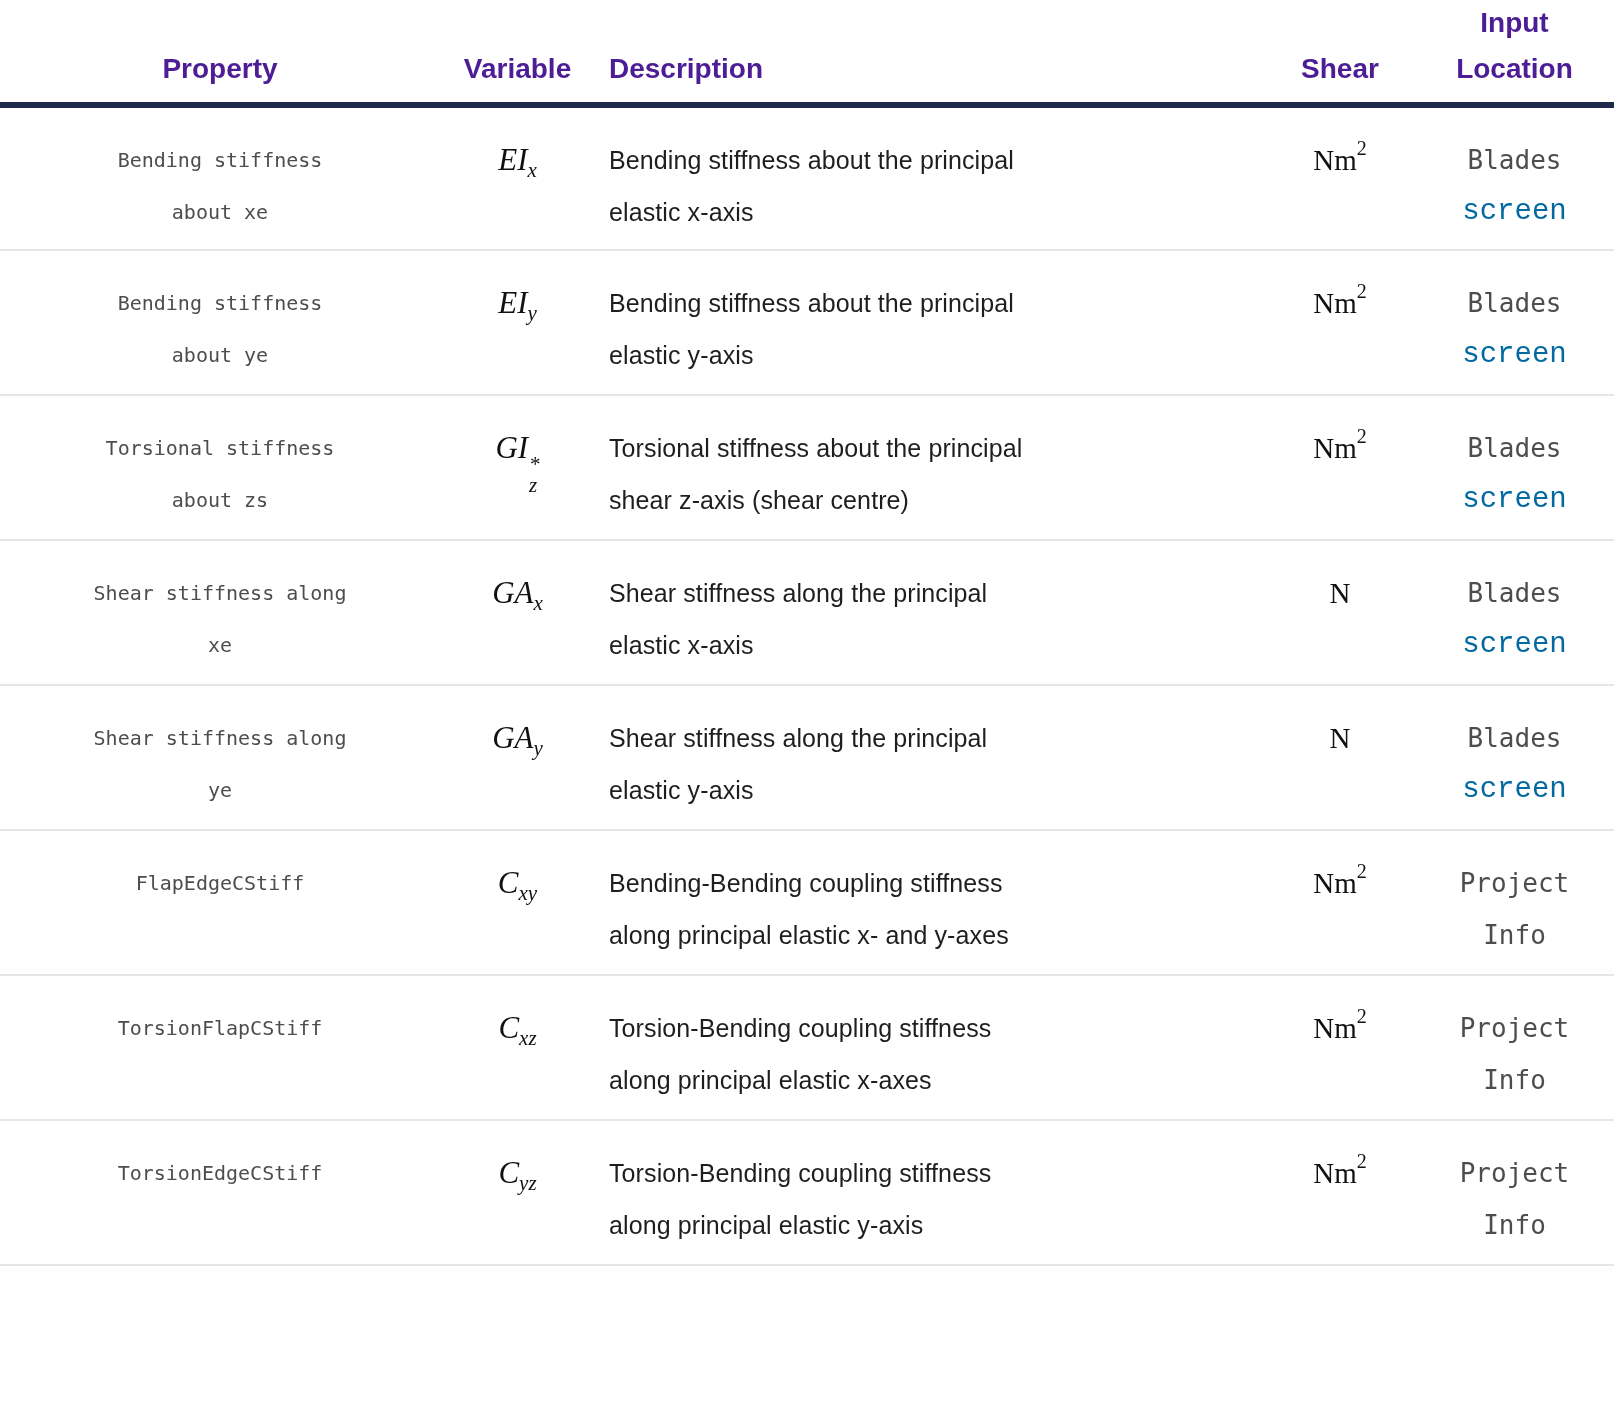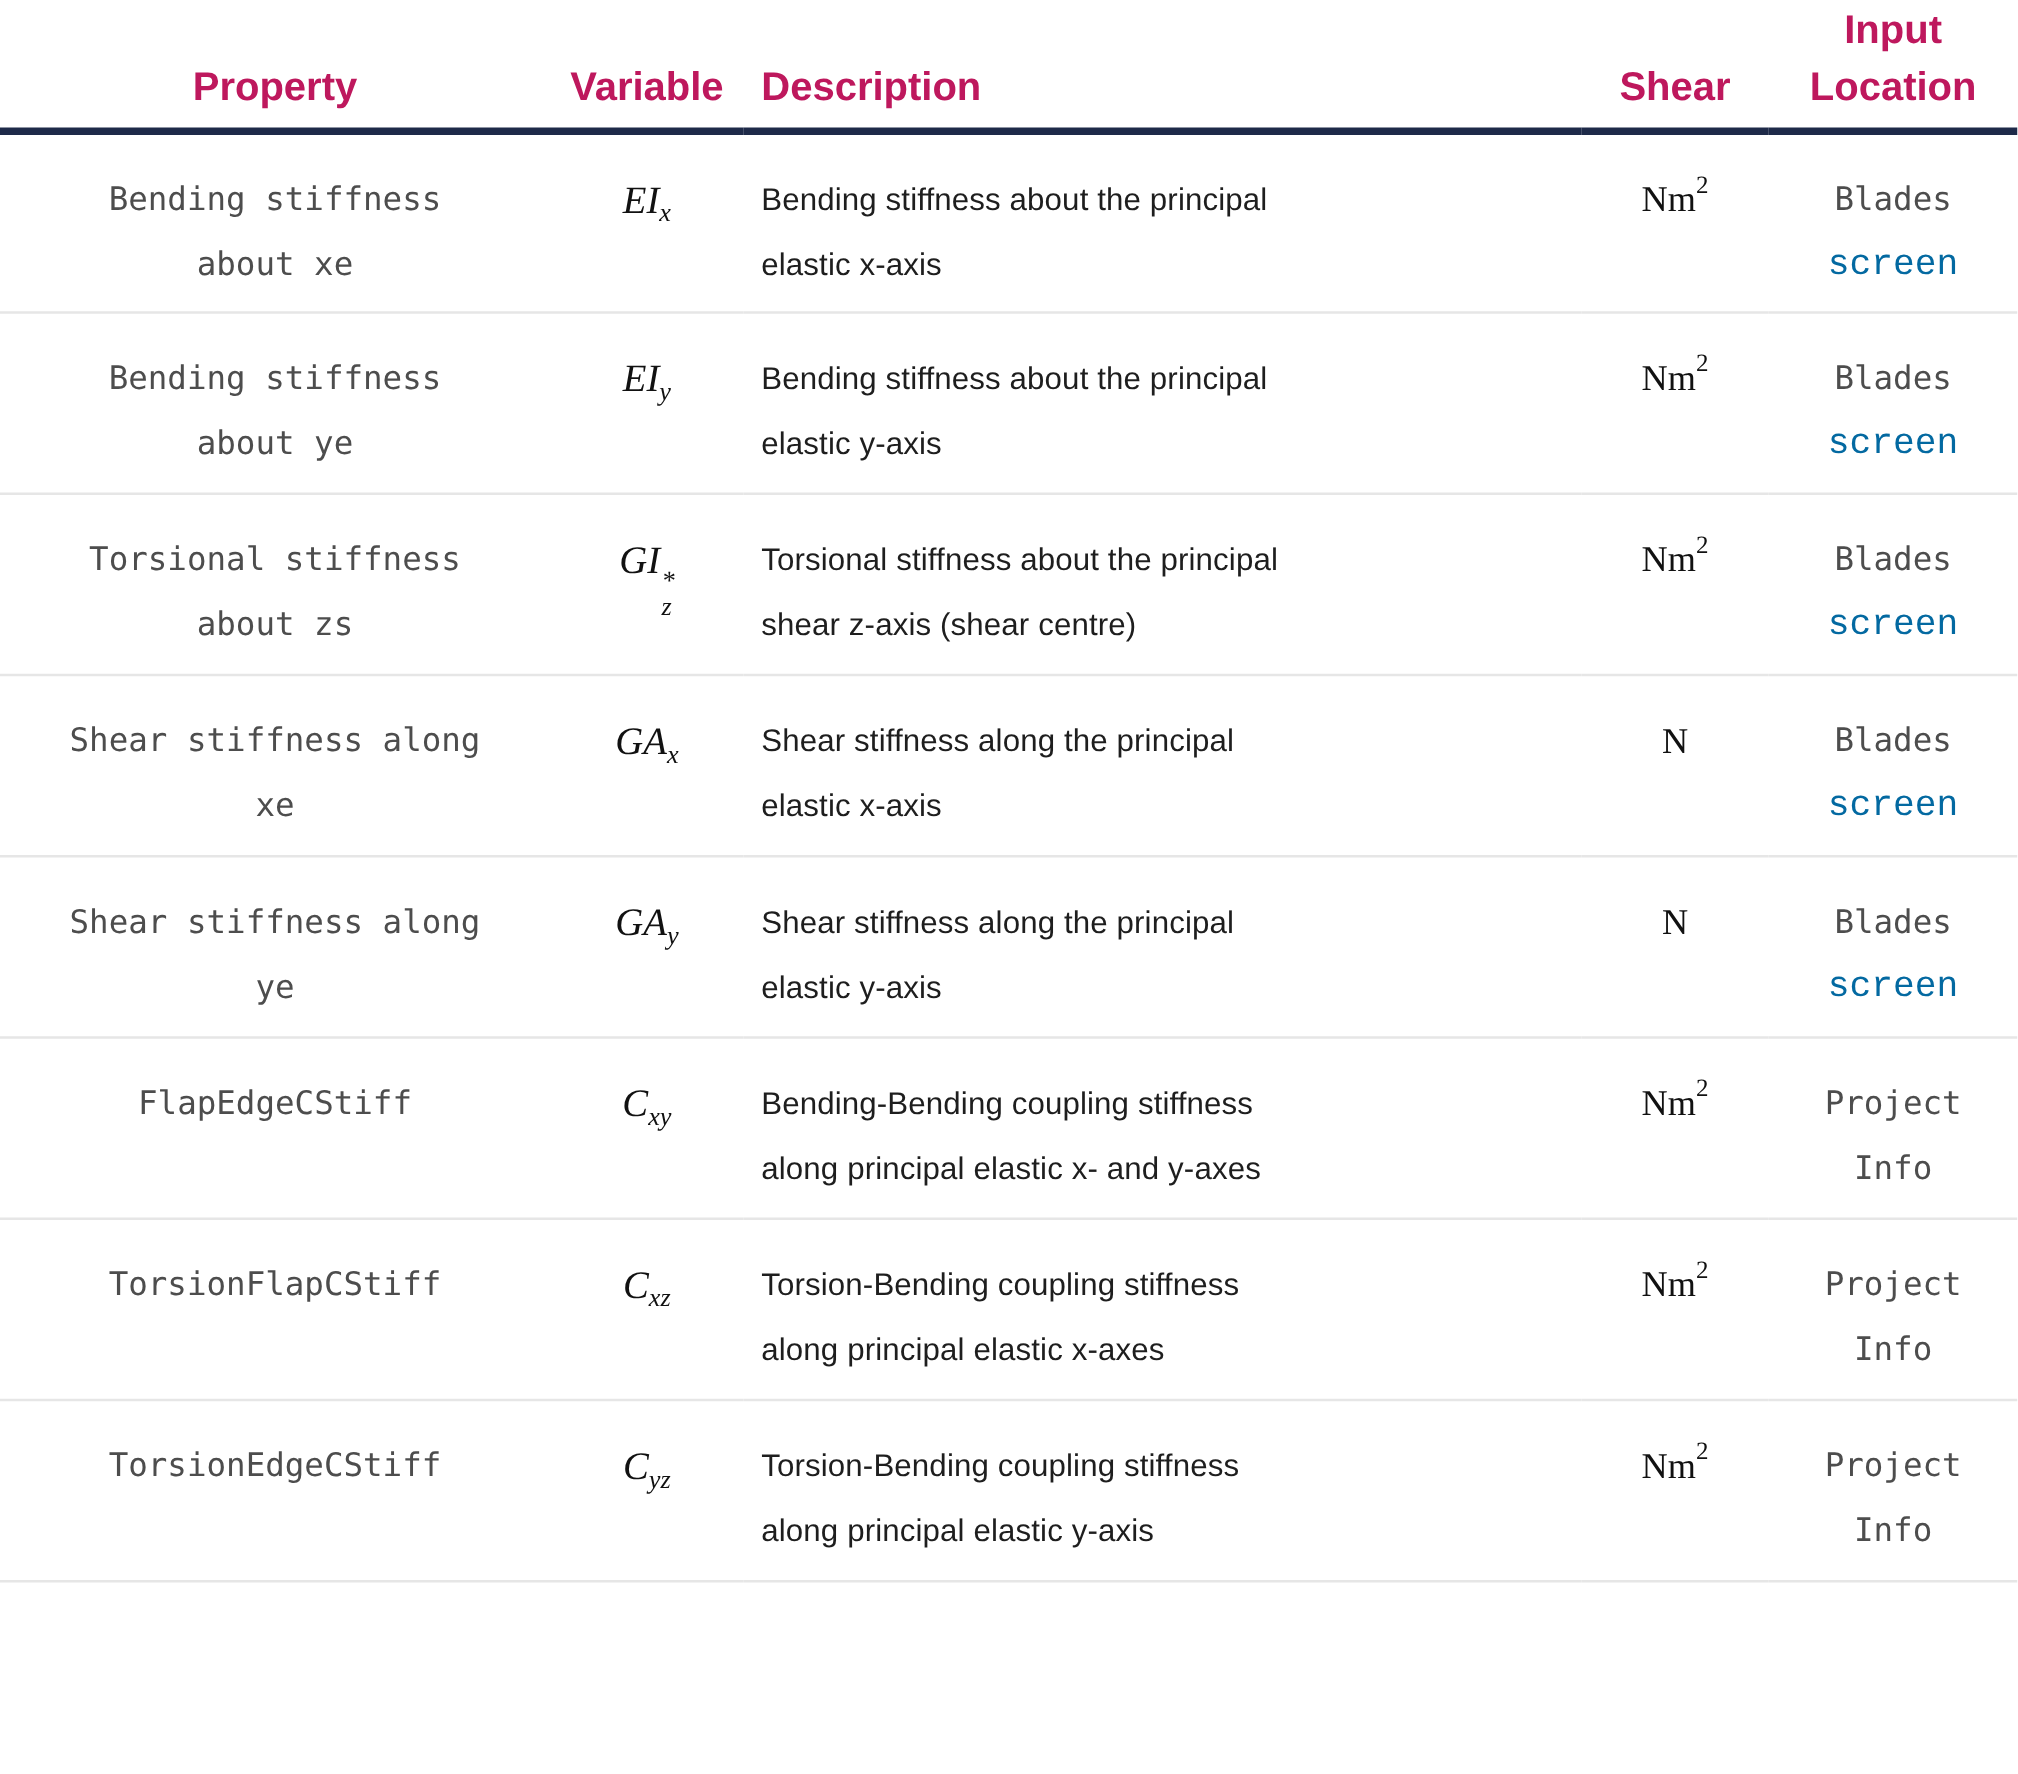--- a/index.html
+++ b/index.html
@@ -24,9 +24,9 @@
     padding: 0 0 10px 0;
     line-height: 46px;
     font-family: "Liberation Sans", sans-serif;
-    font-size: 32px;
+    font-size: 28px;
     font-weight: 700;
-    color: #be185d;
+    color: #4c1d95;
     text-align: center;
   }
   th.desc { text-align: left; padding-left: 14px; }

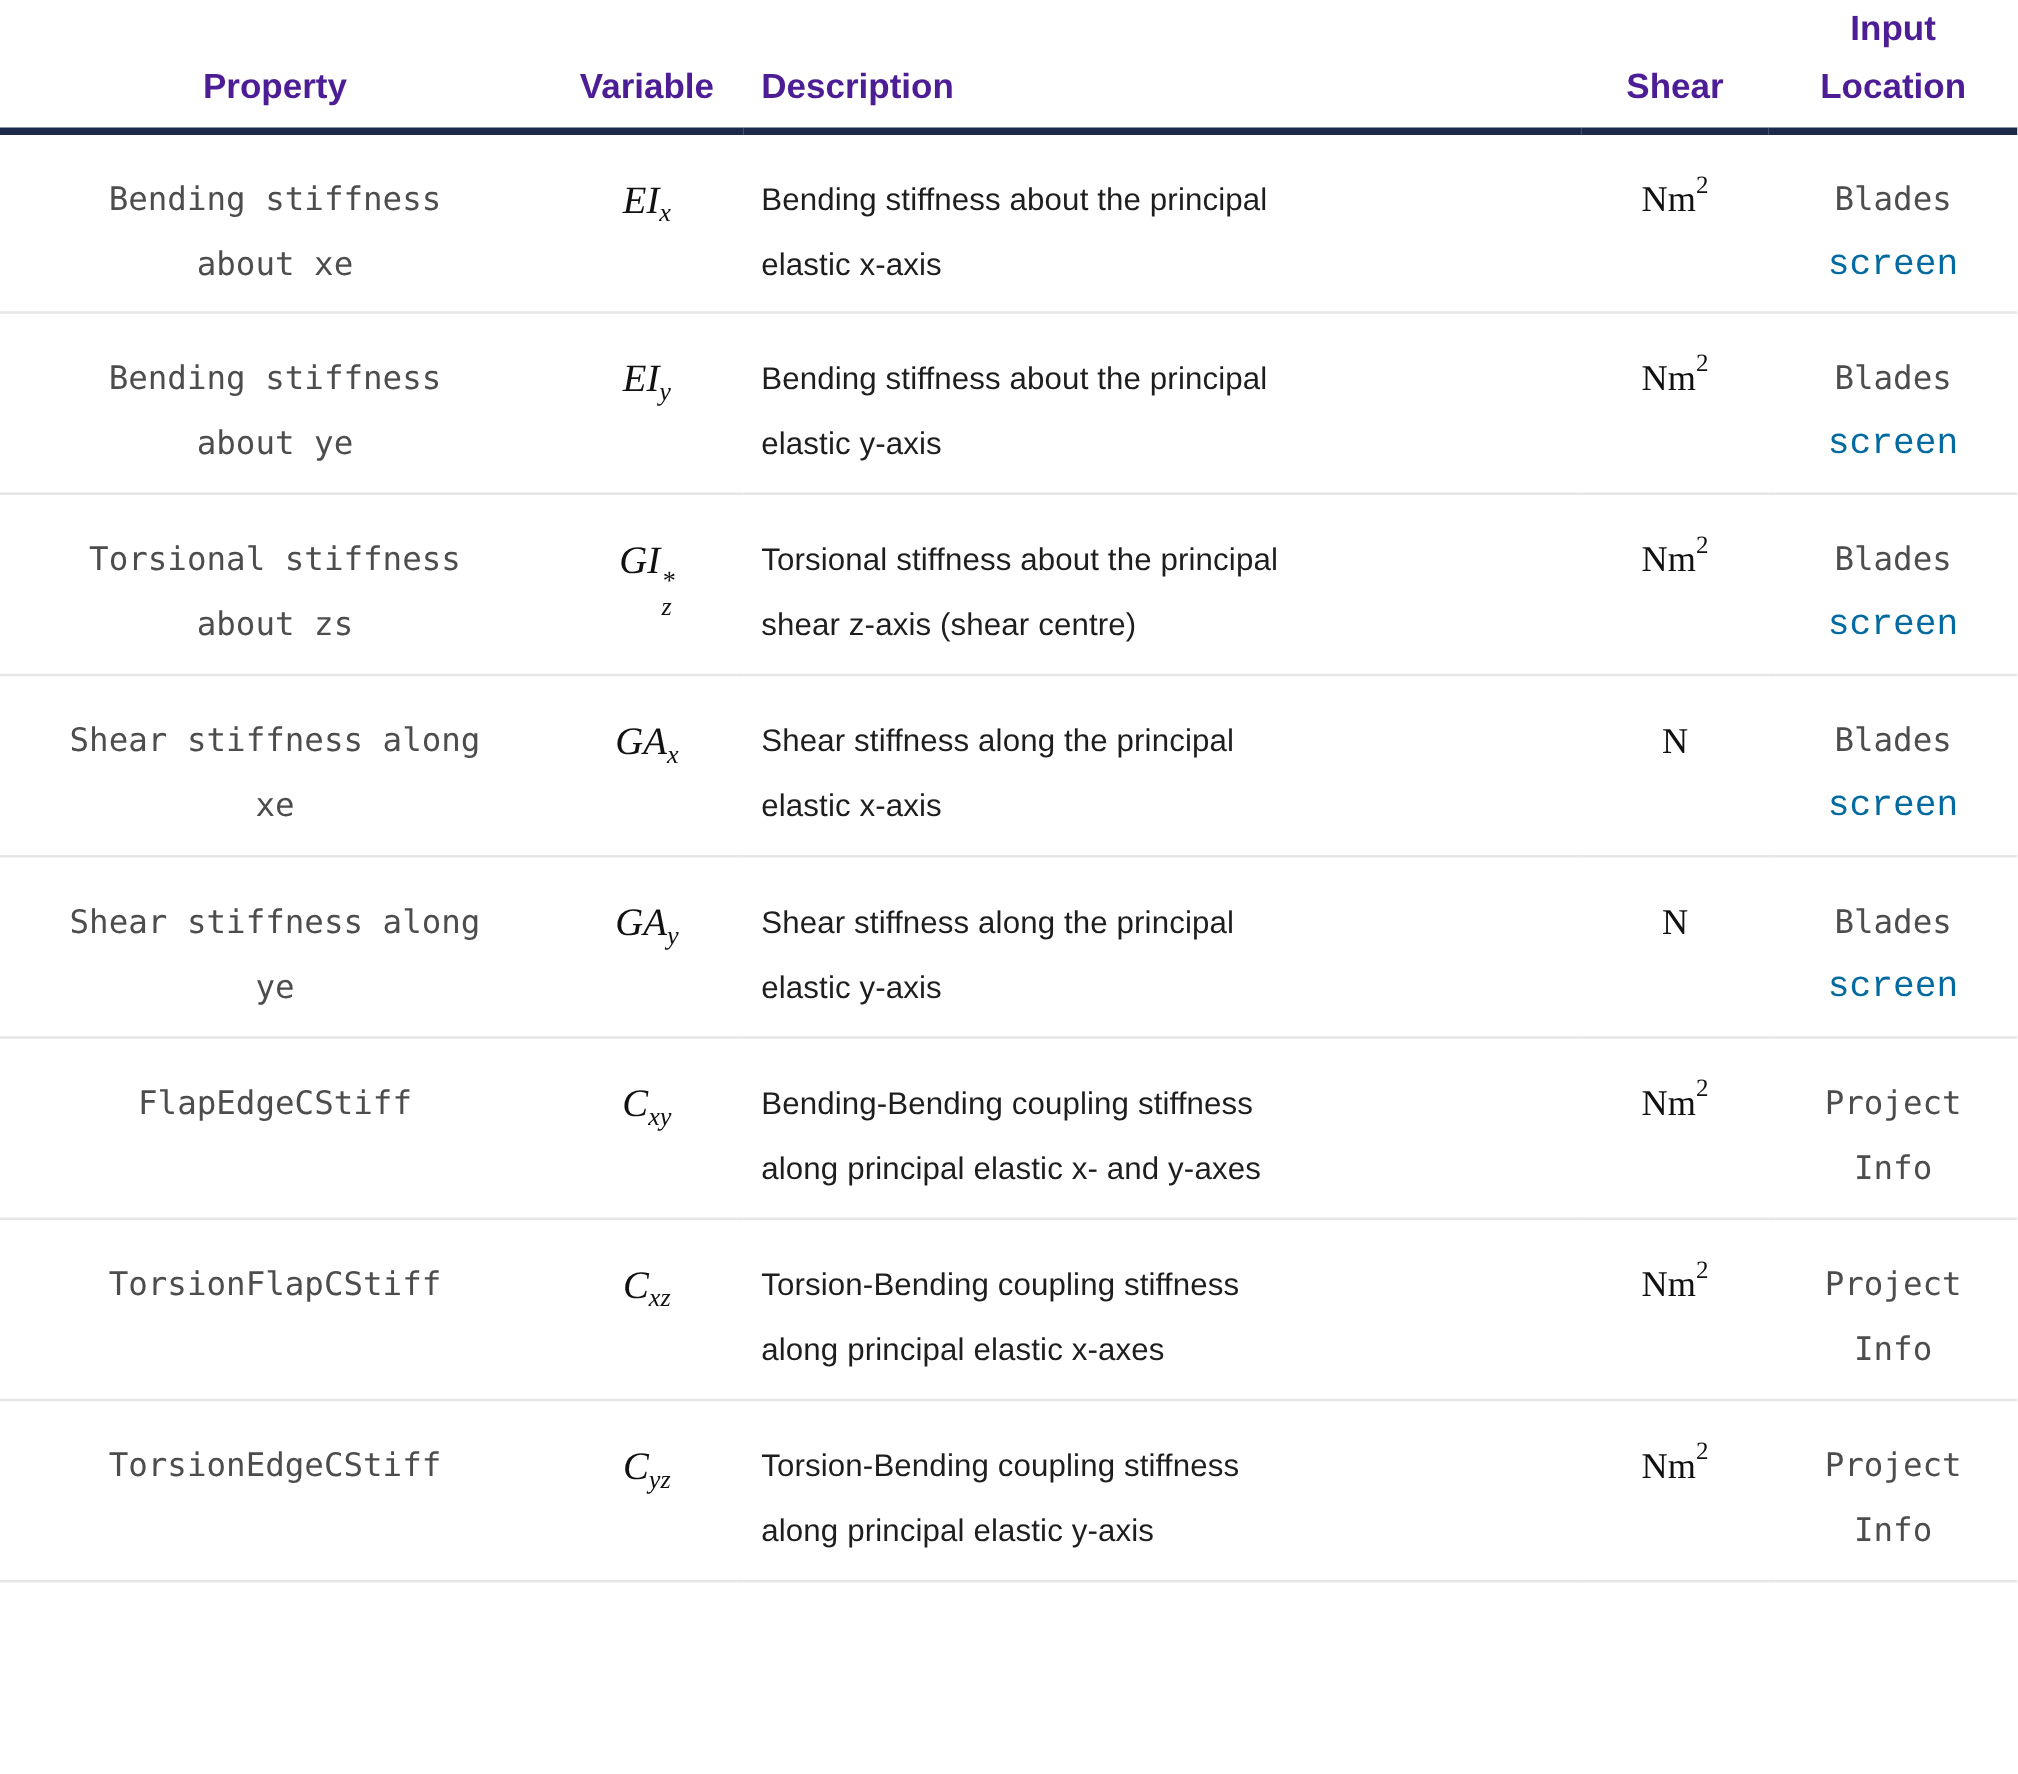--- a/index.html
+++ b/index.html
@@ -43,7 +43,7 @@
   td.prop {
     text-align: center;
     font-family: "DejaVu Sans Mono", monospace;
-    font-size: 26px;
+    font-size: 20px;
     color: #4d4d4d;
   }
   td.var {

